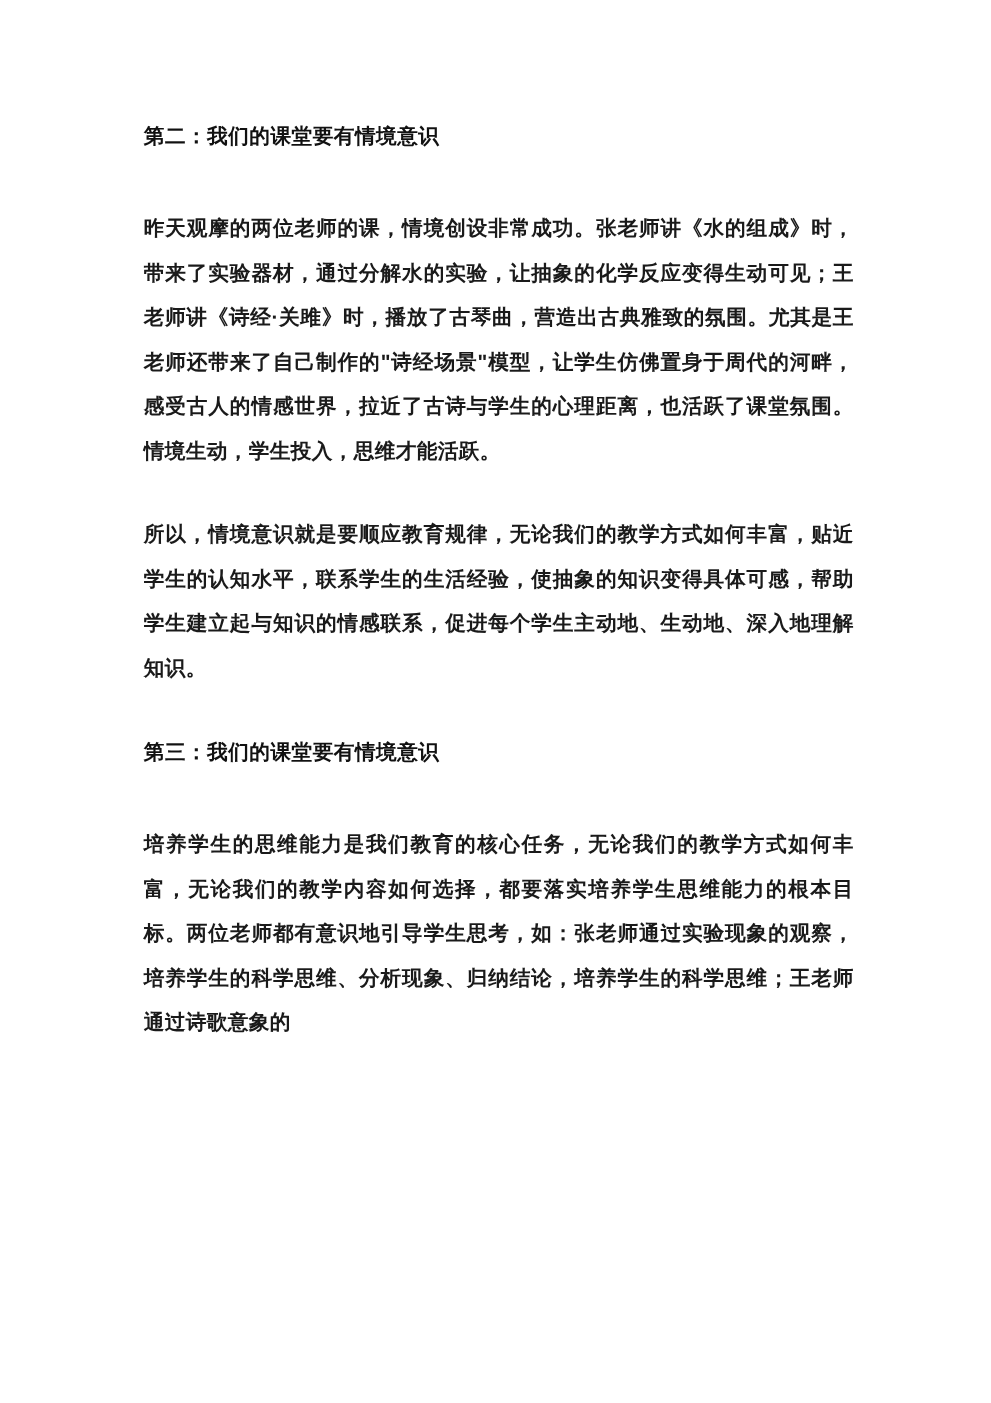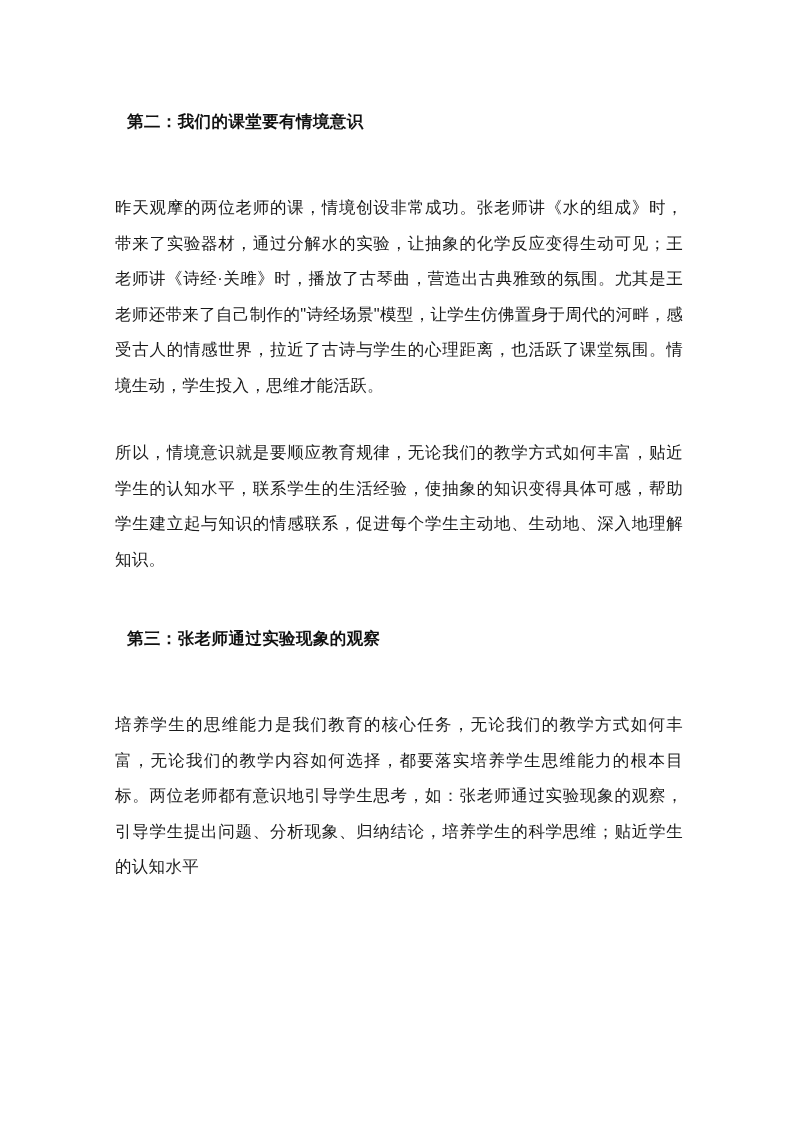--- a/index.html
+++ b/index.html
@@ -31,7 +31,7 @@
     line-height: 1.6;
     letter-spacing: 0.4px;
     color: #111111;
-    margin: 12px;
+    margin: 0;
   }
   .para {
     font-size: 16.5px;

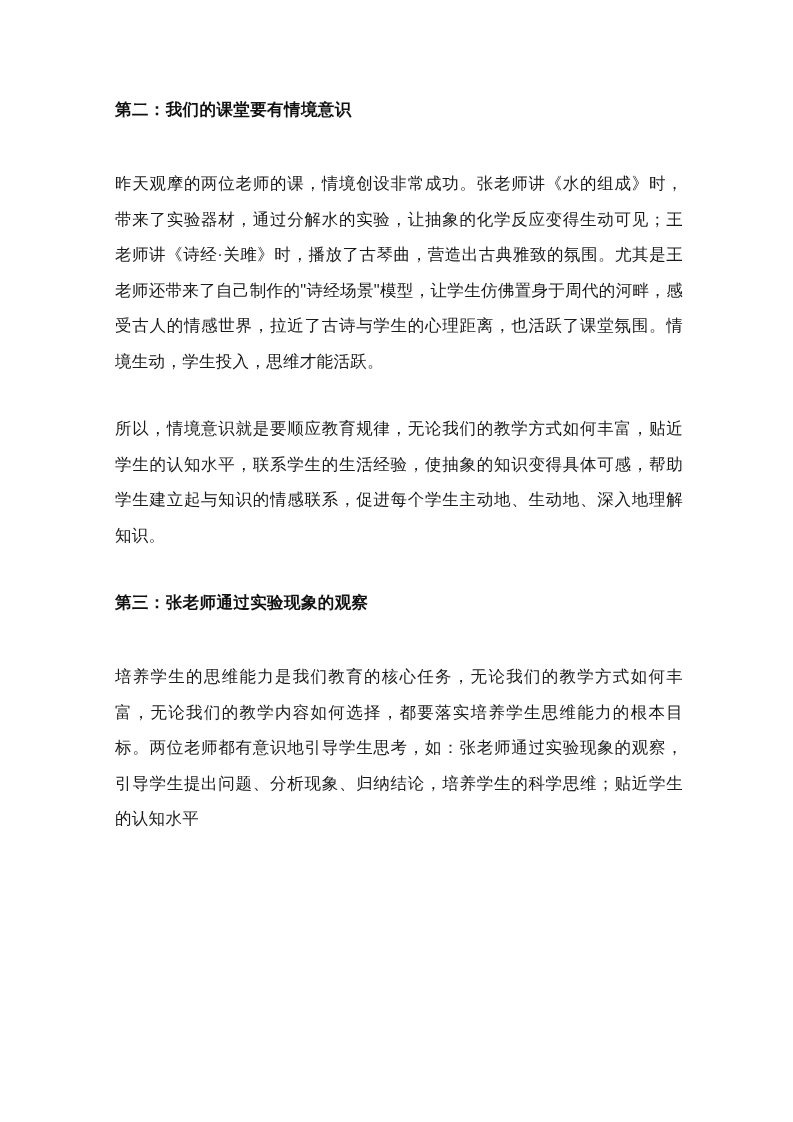--- a/index.html
+++ b/index.html
@@ -35,7 +35,7 @@
   }
   .para {
     font-size: 16.5px;
-    font-weight: 400;
+    font-weight: 700;
     line-height: 2.15;
     letter-spacing: 0.3px;
     color: #1a1a1a;

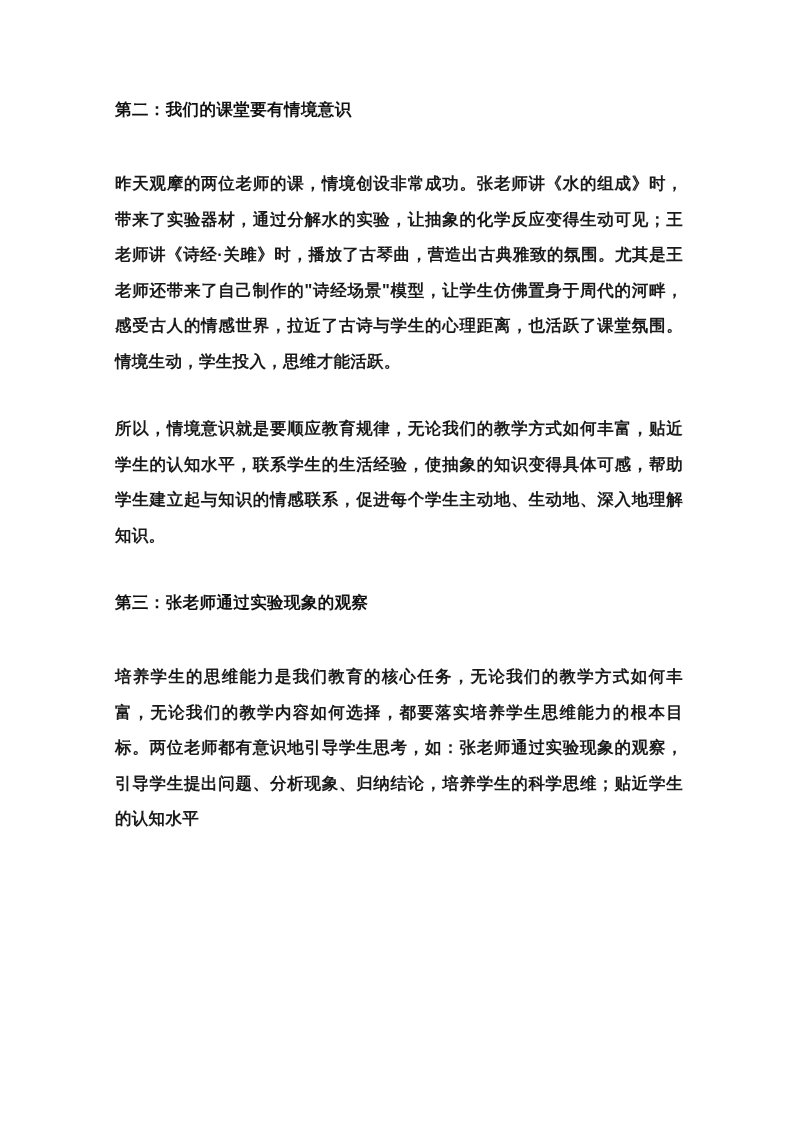--- a/index.html
+++ b/index.html
@@ -65,7 +65,7 @@
 
     <div class="gap-para-to-heading"></div>
 
-    <p class="heading">第三：张老师通过实验现象的观察</p>
+    <p class="heading">第三：我们的课堂要有情境意识</p>
 
     <div class="gap-heading-to-para"></div>
 

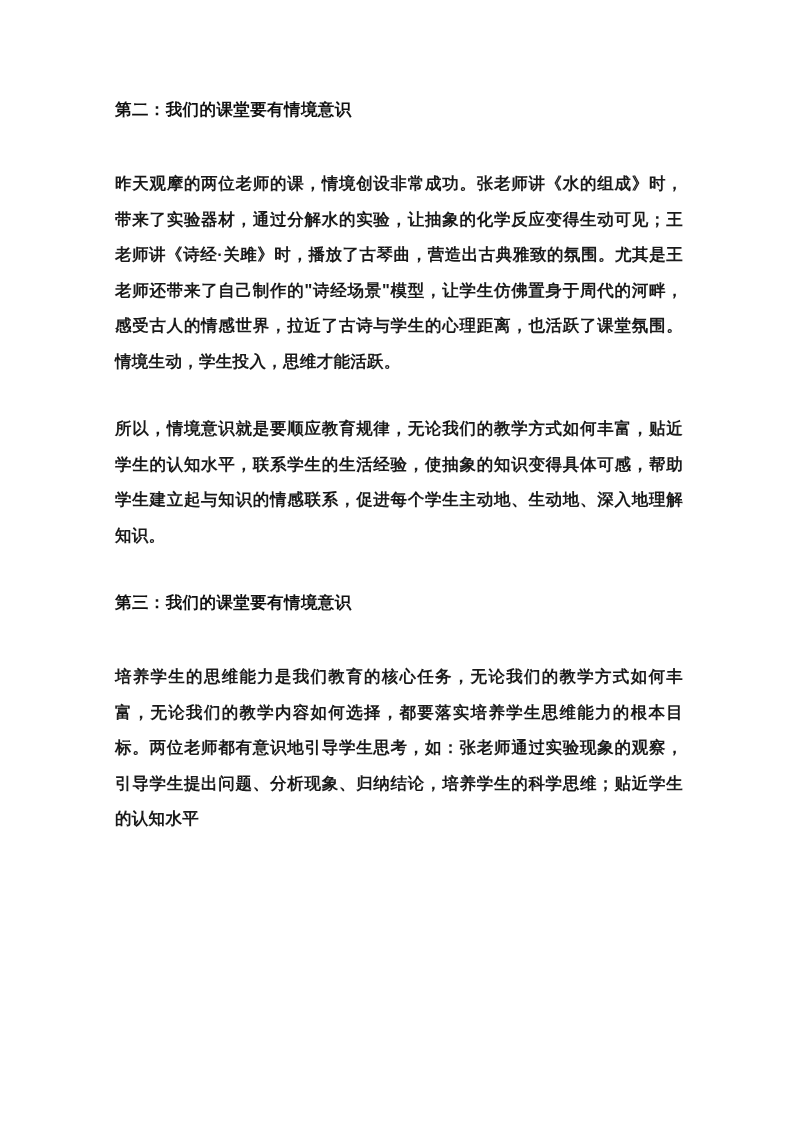--- a/index.html
+++ b/index.html
@@ -69,7 +69,7 @@
 
     <div class="gap-heading-to-para"></div>
 
-    <p class="para">培养学生的思维能力是我们教育的核心任务，无论我们的教学方式如何丰富，无论我们的教学内容如何选择，都要落实培养学生思维能力的根本目标。两位老师都有意识地引导学生思考，如：张老师通过实验现象的观察，引导学生提出问题、分析现象、归纳结论，培养学生的科学思维；贴近学生的认知水平</p>
+    <p class="para">培养学生的思维能力是我们教育的核心任务，无论我们的教学方式如何丰富，无论我们的教学内容如何选择，都要落实培养学生思维能力的根本目标。两位老师都有意识地引导学生思考，如：张老师通过实验现象的观察，培养学生的科学思维、分析现象、归纳结论，培养学生的科学思维；王老师通过诗歌意象的</p>
 
   </div>
 </div>

